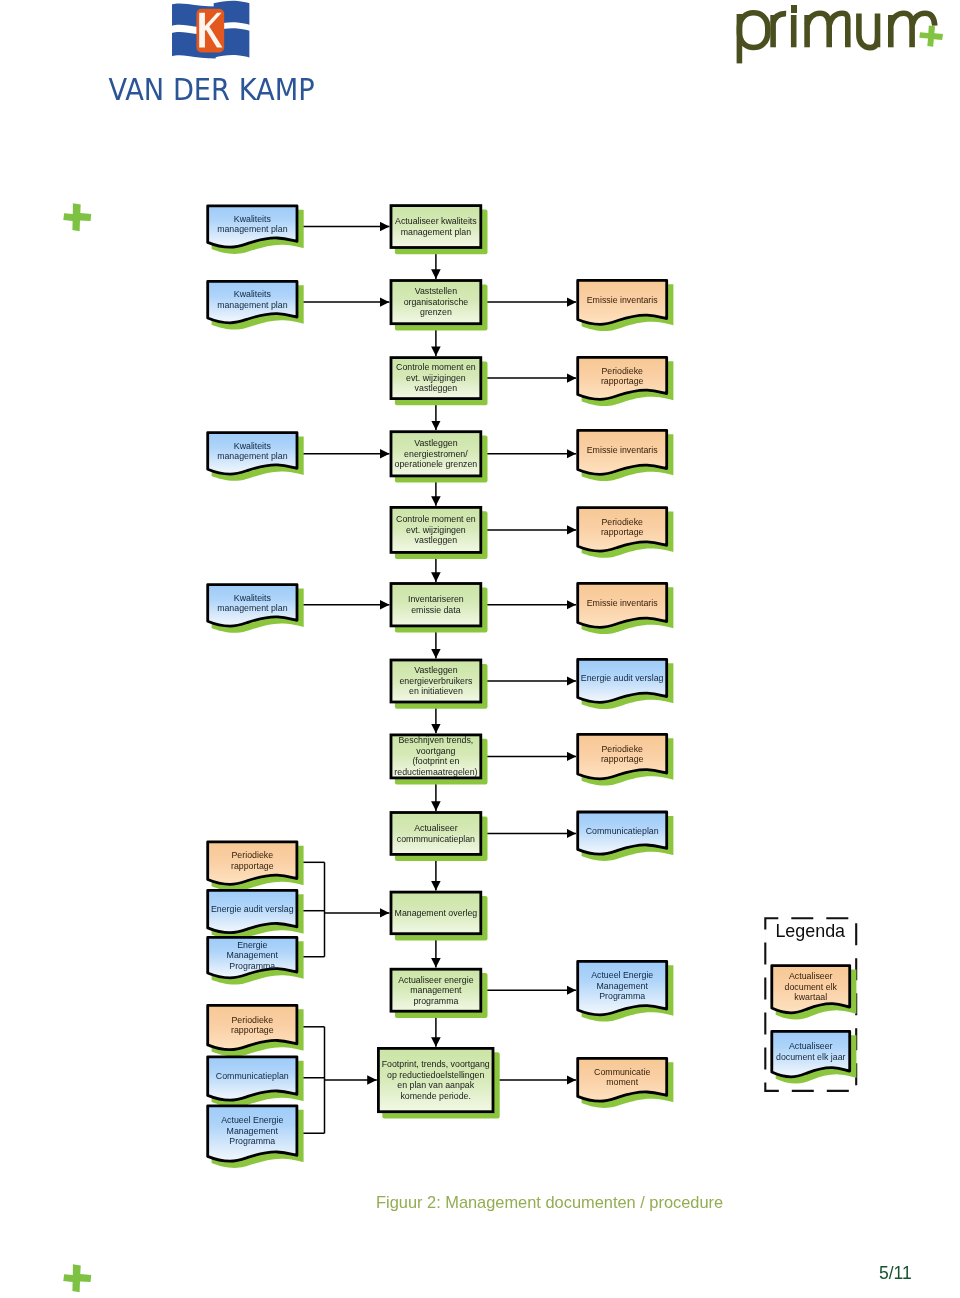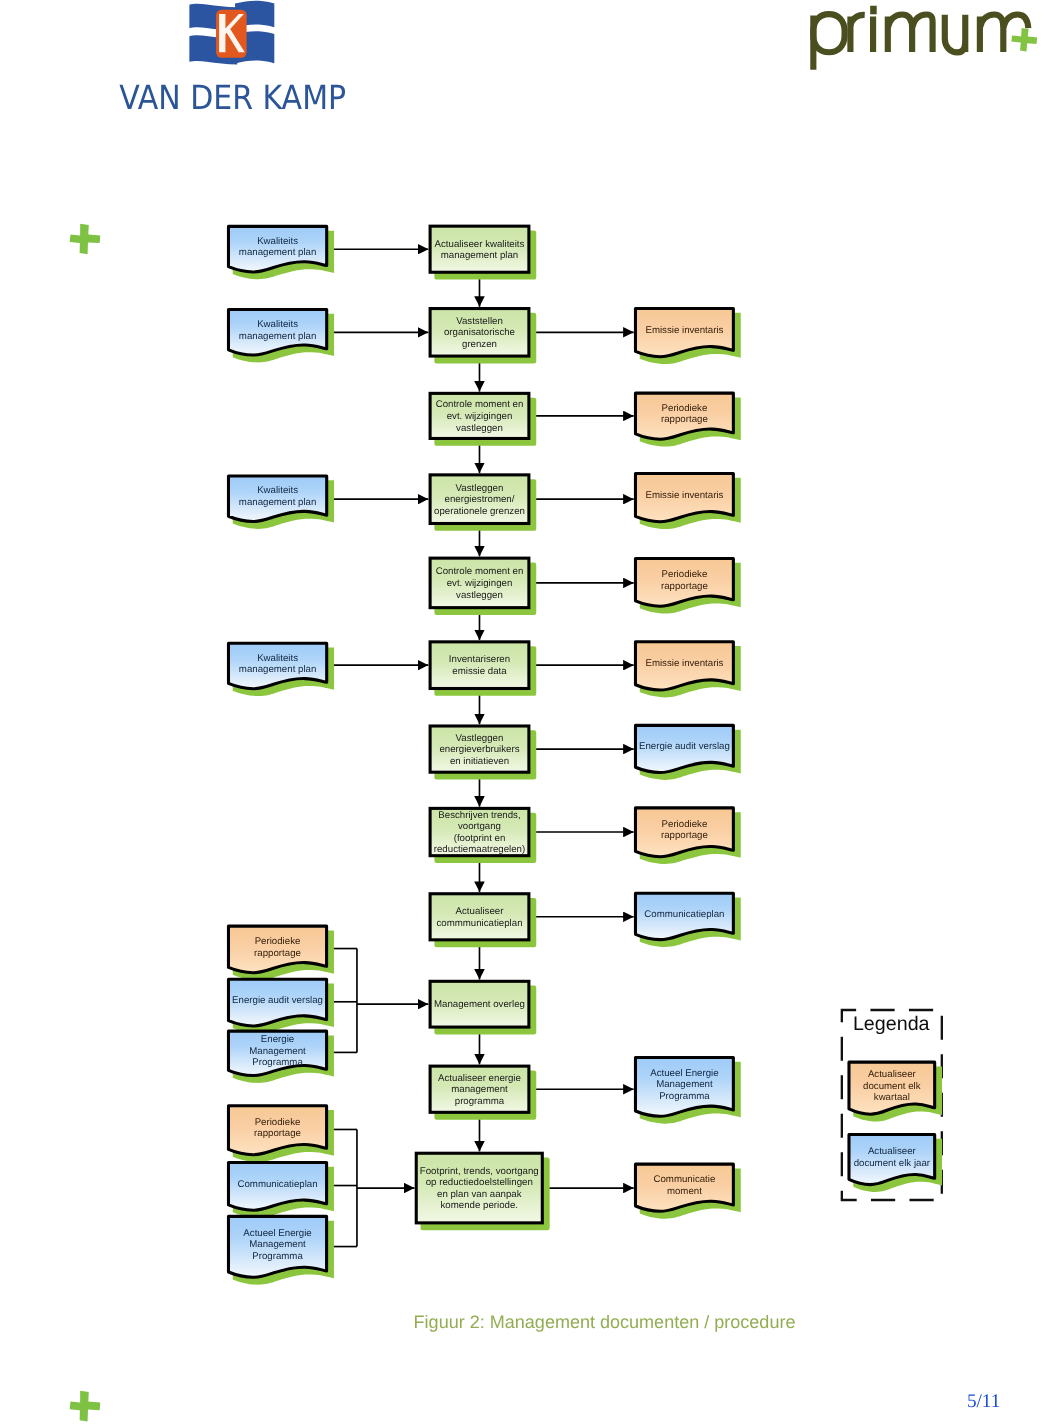--- a/index.html
+++ b/index.html
@@ -27,8 +27,8 @@
   
   .caption{position:absolute;left:376px;top:1192.5px;font-size:16.4px;color:#93ad52;
       font-family:"Liberation Sans",sans-serif;white-space:nowrap;}
-  .pagenum{position:absolute;left:879px;top:1262.5px;font-size:17.5px;color:#1d4ed8;
-      font-family:Liberation Serif, serif;font-weight:400;white-space:nowrap;}
+  .pagenum{position:absolute;left:879px;top:1262.5px;font-size:17.5px;color:#14532d;
+      font-family:Liberation Sans, sans-serif;font-weight:400;white-space:nowrap;}
 </style>
 </head>
 <body>

